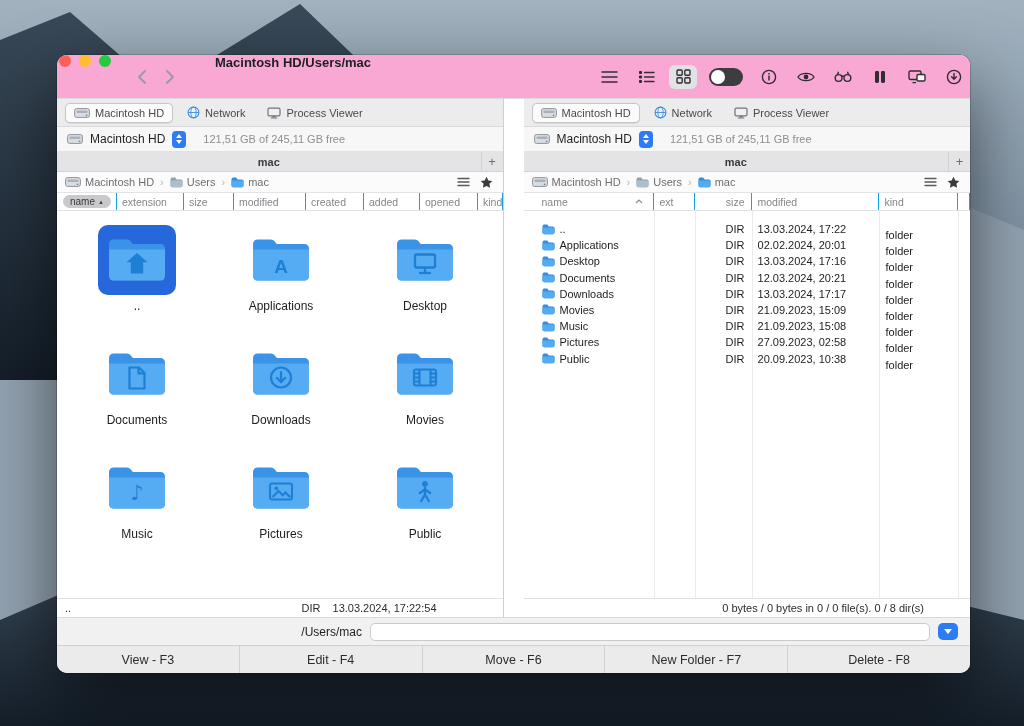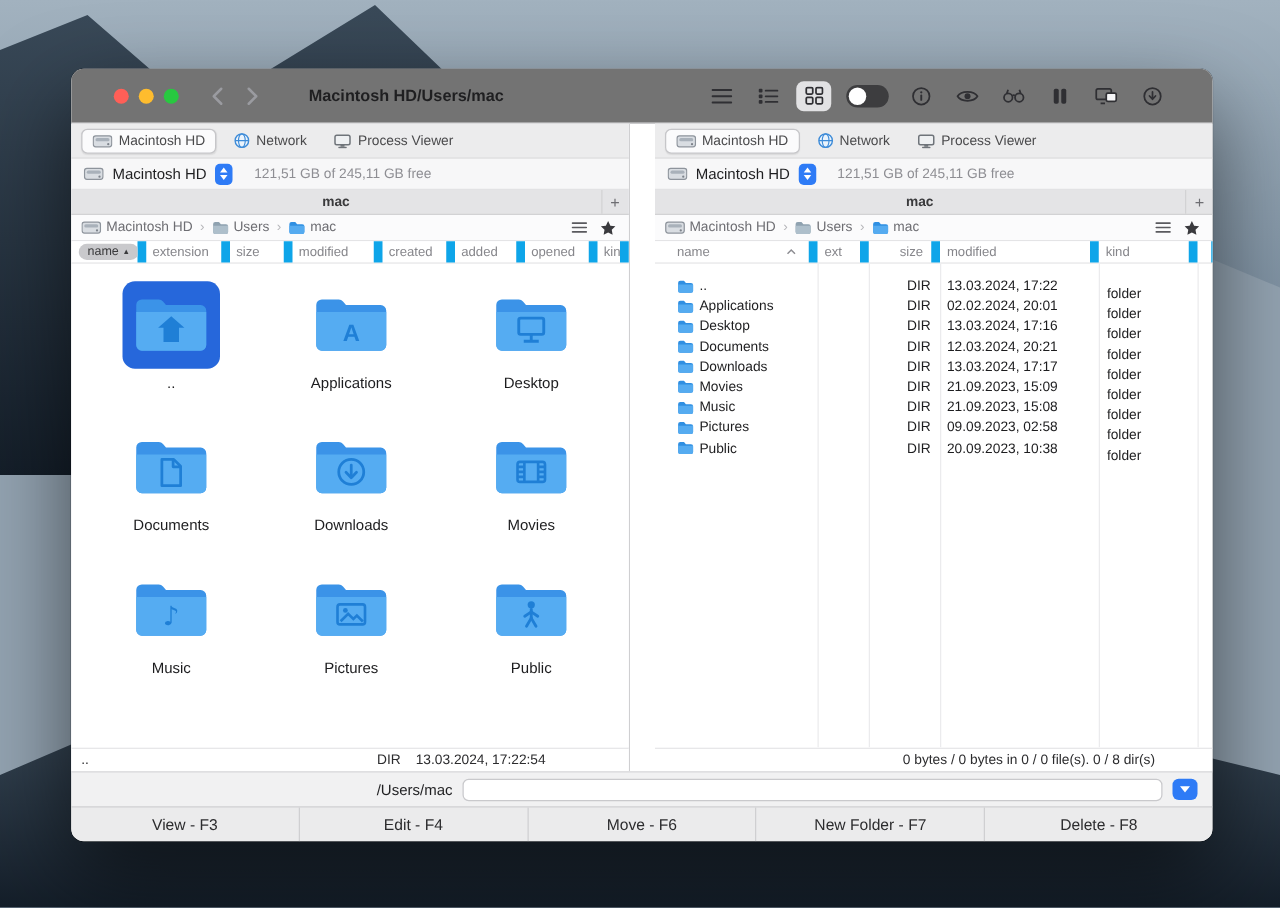--- a/index.html
+++ b/index.html
@@ -16,8 +16,8 @@
     display:flex; flex-direction:column; }
 
   
-  .titlebar { flex:0 0 44px; background:#737373; border-bottom:1px solid #dcdcde;
-    display:flex; align-items:center; padding:0 34px; }
+  .titlebar { flex:0 0 44px; background:#f9a8d4; border-bottom:1px solid #dcdcde;
+    display:flex; padding:0 2px; }
   .traffic { display:flex; gap:8px; }
   .light { width:12px; height:12px; border-radius:50%; }
   .light.close { background:#ff5f57; } .light.min { background:#febc2e; } .light.zoom { background:#28c840; }

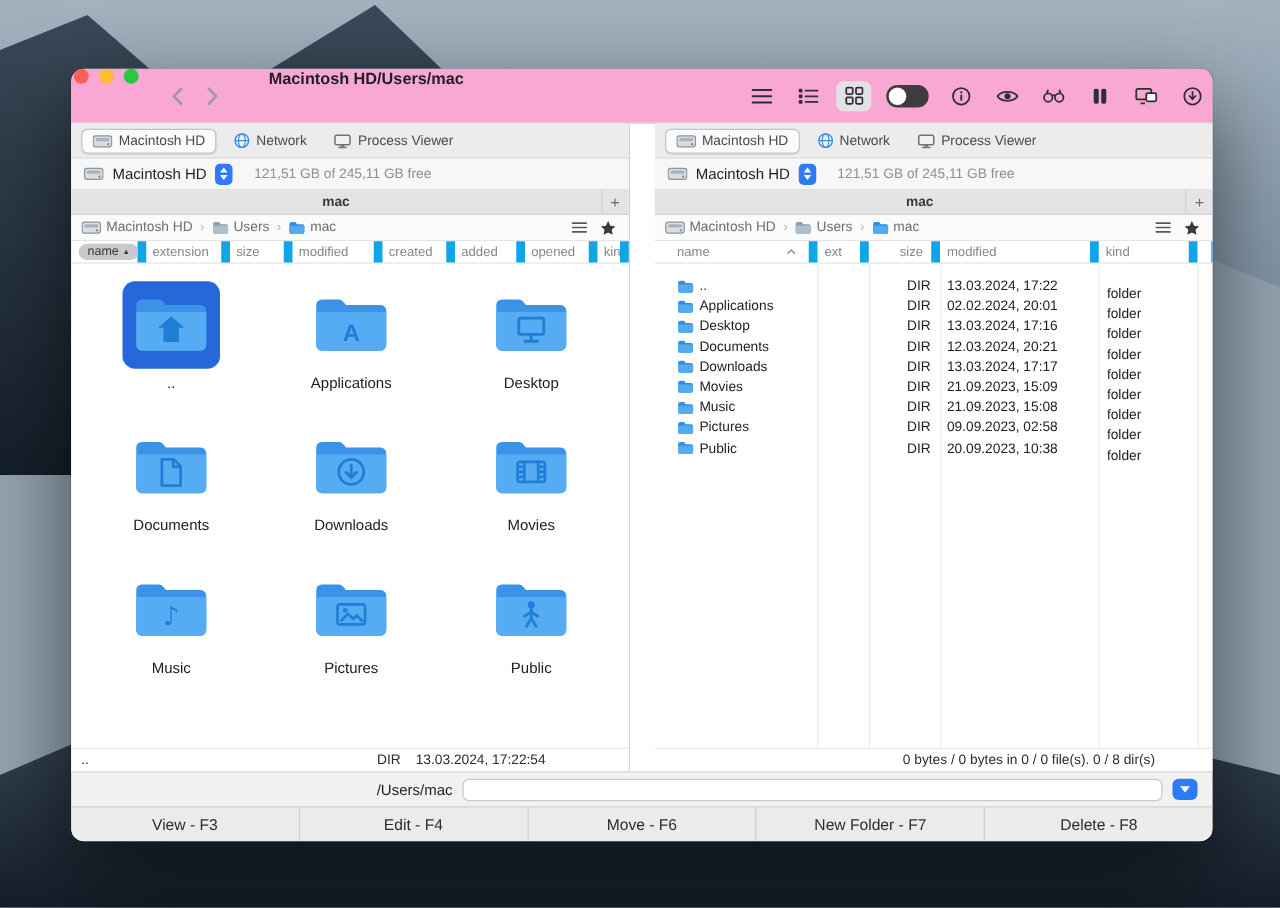--- a/index.html
+++ b/index.html
@@ -66,7 +66,7 @@
 
   .cols { flex:0 0 18px; background:#ffffff; border-bottom:1px solid #e2e2e4;
     display:flex; align-items:stretch; font-size:10.5px; color:#86868b; }
-  .colcell { display:flex; align-items:center; padding:0 5px; border-right:7px solid #0ea5e9; overflow:hidden; white-space:nowrap;text-align:right; }
+  .colcell { display:flex; align-items:center; padding:0 5px; border-right:1px solid #0ea5e9; overflow:hidden; white-space:nowrap;text-align:right; }
   .pill { background:#c9c9cc; color:#3a3a3c; border-radius:7px; padding:1px 7px;
     display:inline-flex; align-items:center; gap:3px; font-size:10px; margin-left:1px; }
   .pill .arr { font-size:6px; line-height:1; }

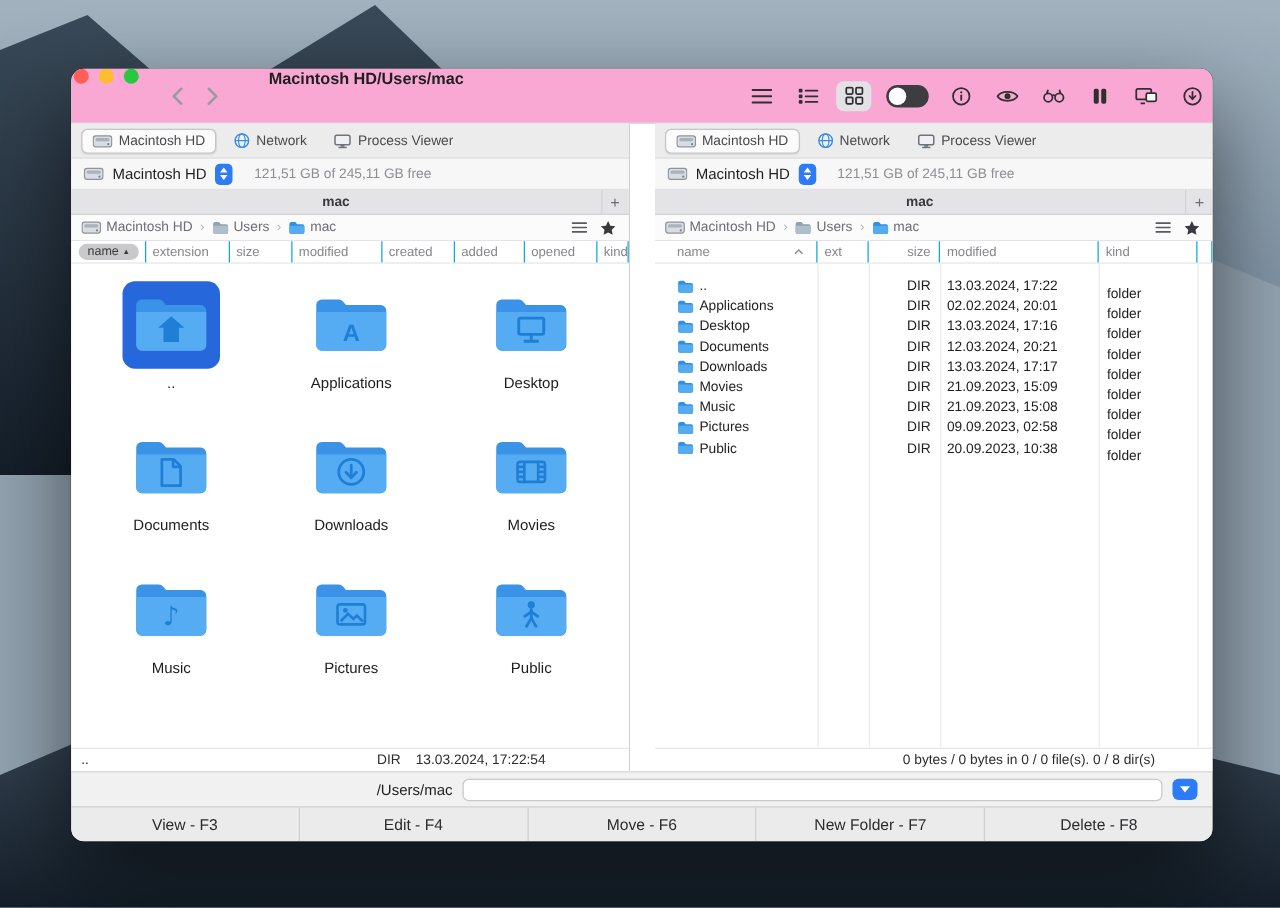--- a/index.html
+++ b/index.html
@@ -766,7 +766,7 @@
               </div>
               <div class="cell-ext"></div>
               <div class="cell-size">DIR</div>
-              <div class="cell-mod">09.09.2023, 02:58</div>
+              <div class="cell-mod">27.09.2023, 02:58</div>
               <div class="cell-kind">folder</div>
               <div class="cell-fill"></div>
             </div>

